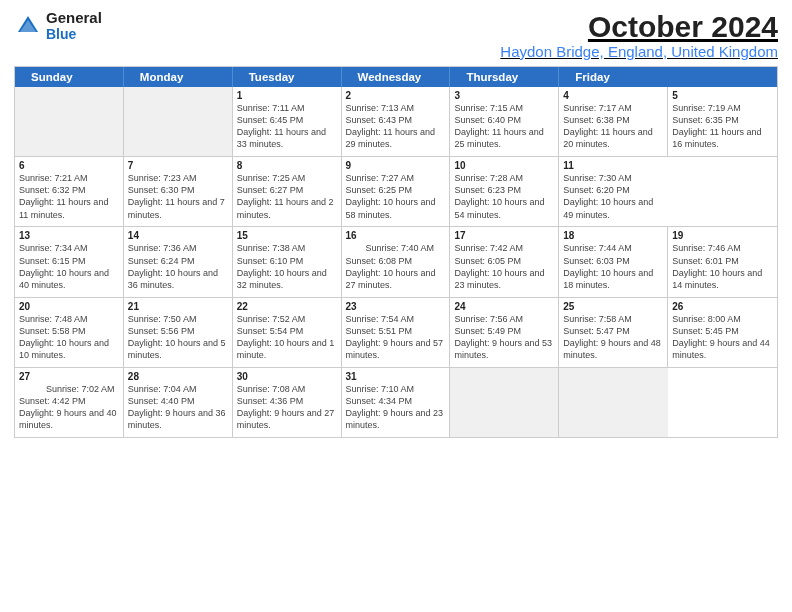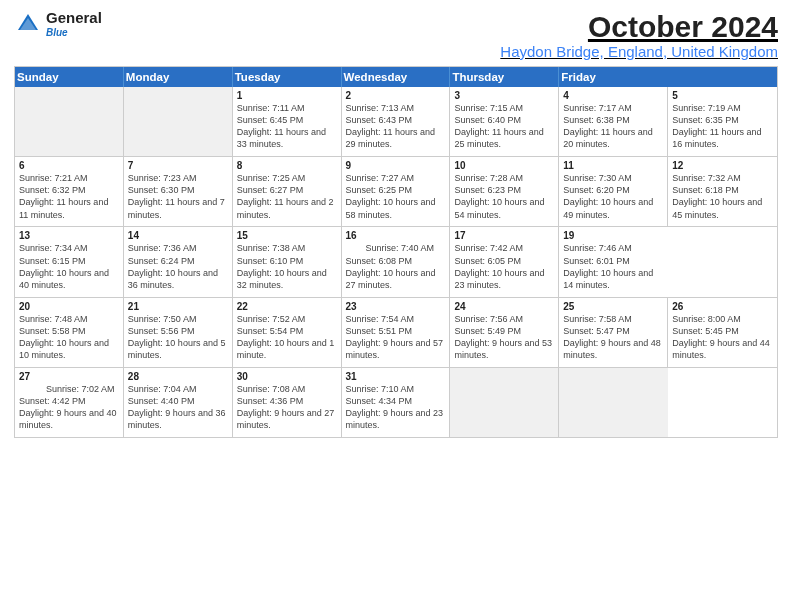--- a/index.html
+++ b/index.html
@@ -39,10 +39,9 @@
       color: #222;
     }
     .logo-blue {
-      font-size: 10px;
+      font-size: 14px;
       font-weight: bold;
       color: #1a6fc4;
-      font-style: italic;
     }
     .logo-icon {
       width: 28px;

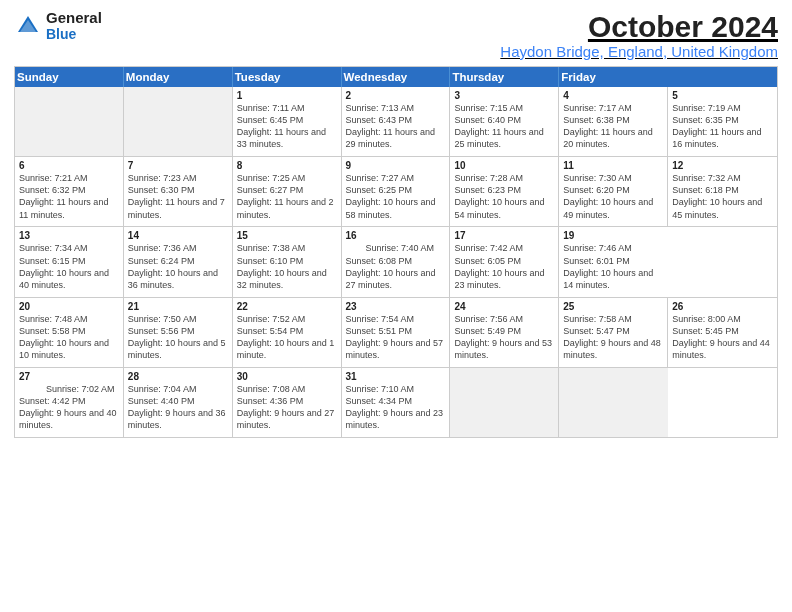--- a/index.html
+++ b/index.html
@@ -77,7 +77,7 @@
       color: #fff;
       font-size: 11.5px;
       font-weight: bold;
-      padding: 4px 2px;
+      padding: 4px 16px;
       border-right: 1px solid #4a8fd4;
       text-align: left;
     }

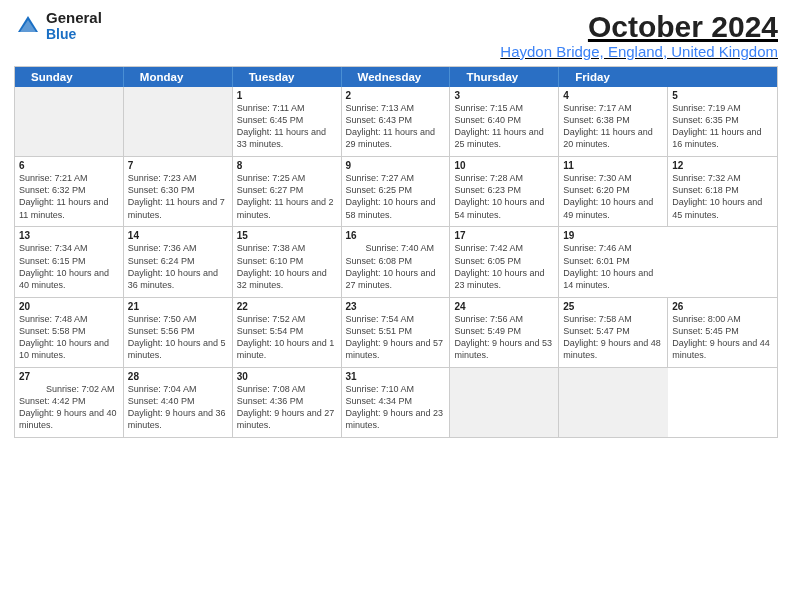--- a/index.html
+++ b/index.html
@@ -187,9 +187,6 @@
           <div class="cal-cell"><span class="day-num">11</span><span class="cell-text" style="white-space: pre-line;">Sunrise: 7:30 AM
 Sunset: 6:20 PM
 Daylight: 10 hours and 49 minutes.</span></div>
-          <div class="cal-cell"><span class="day-num">12</span><span class="cell-text" style="white-space: pre-line;">Sunrise: 7:32 AM
-Sunset: 6:18 PM
-Daylight: 10 hours and 45 minutes.</span></div>
         </div>
         <div class="cal-row">
           <div class="cal-cell"><span class="day-num">13</span><span class="cell-text" style="white-space: pre-line;">Sunrise: 7:34 AM

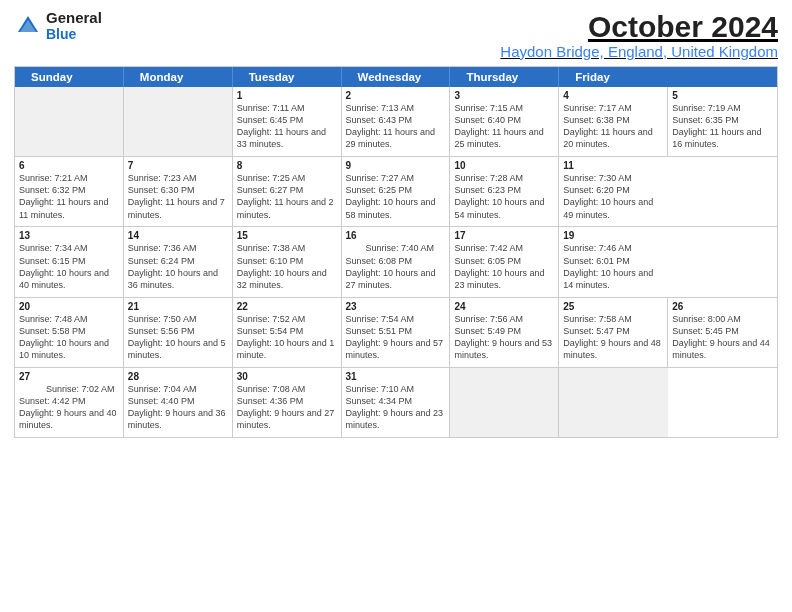--- a/index.html
+++ b/index.html
@@ -204,6 +204,9 @@
           <div class="cal-cell"><span class="day-num">17</span><span class="cell-text" style="white-space: pre-line;">Sunrise: 7:42 AM
 Sunset: 6:05 PM
 Daylight: 10 hours and 23 minutes.</span></div>
+          <div class="cal-cell"><span class="day-num">18</span><span class="cell-text" style="white-space: pre-line;">Sunrise: 7:44 AM
+Sunset: 6:03 PM
+Daylight: 10 hours and 18 minutes.</span></div>
           <div class="cal-cell"><span class="day-num">19</span><span class="cell-text" style="white-space: pre-line;">Sunrise: 7:46 AM
 Sunset: 6:01 PM
 Daylight: 10 hours and 14 minutes.</span></div>

